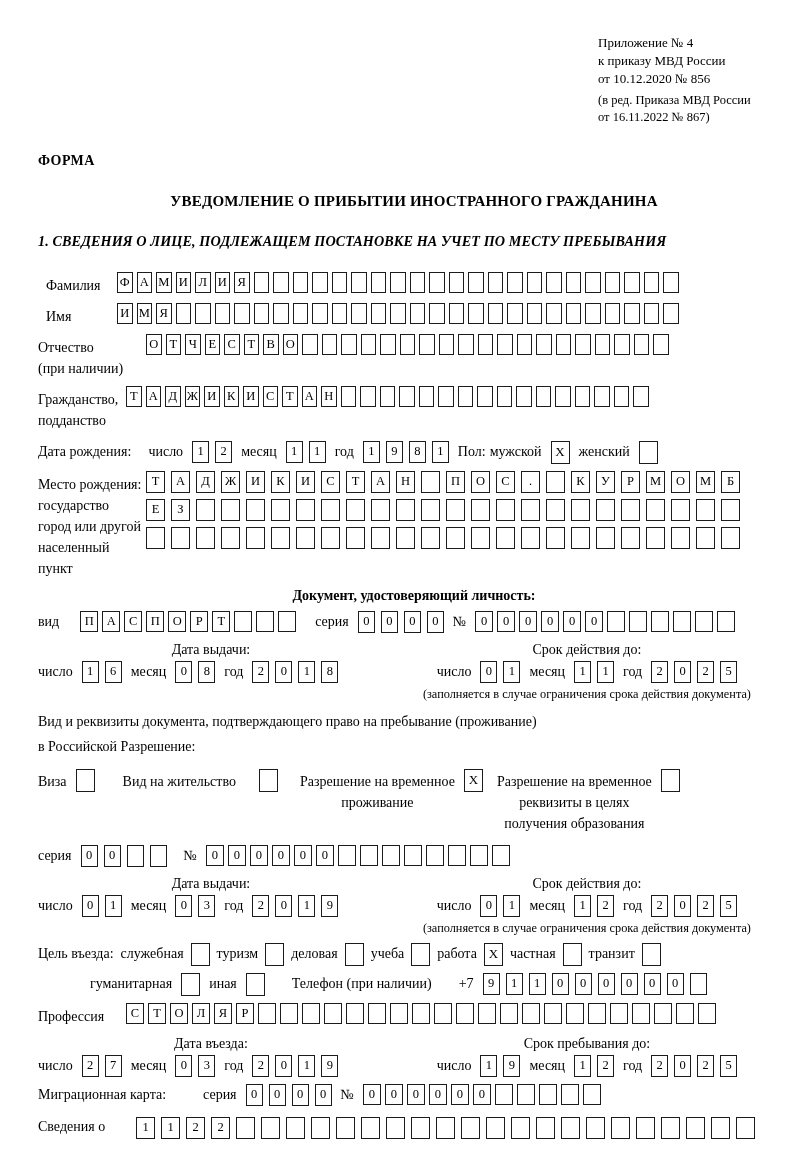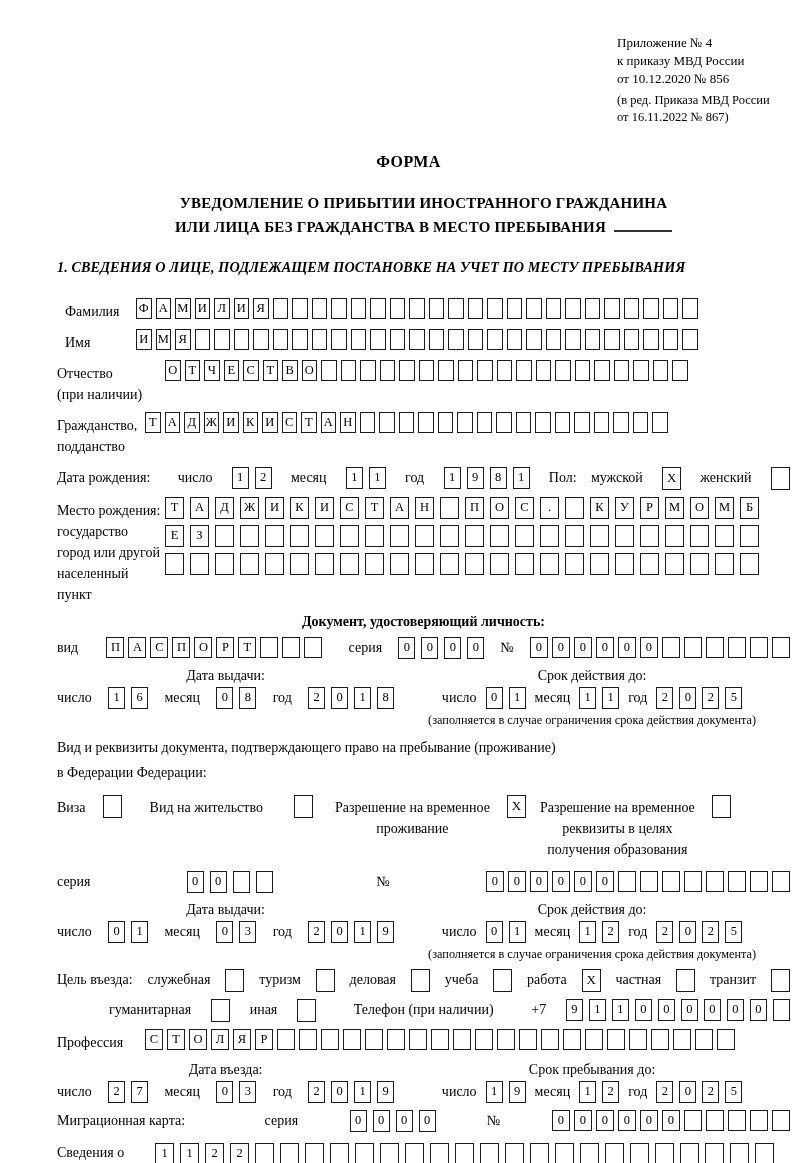--- a/index.html
+++ b/index.html
@@ -5,7 +5,7 @@
   html,body{margin:0;padding:0;background:#fff;}
   body{width:800px;height:1163px;overflow:hidden;color:#000;
        font-family:"Liberation Serif","DejaVu Serif",serif;font-size:14px;}
-  .page{box-sizing:border-box;width:800px;height:1163px;padding:34px 10px 0 57px;position:relative;}
+  .page{box-sizing:border-box;width:800px;height:1163px;padding:34px 10px 0 38px;position:relative;}
 
   
   .hdr{margin-left:560px;width:210px;font-size:13px;line-height:1.4;}

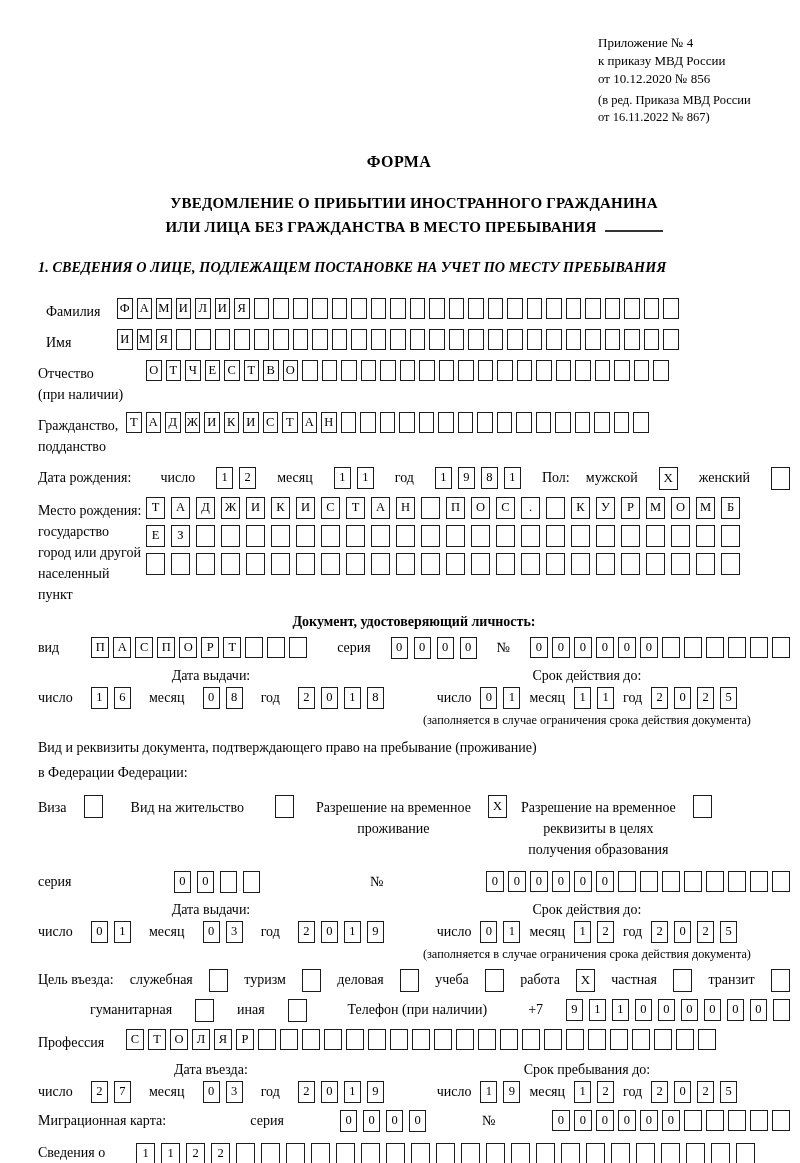--- a/index.html
+++ b/index.html
@@ -10,7 +10,7 @@
   
   .hdr{margin-left:560px;width:210px;font-size:13px;line-height:1.4;}
   .hdr2{margin-top:3px;font-size:12.5px;line-height:1.4;}
-  .forma{font-weight:bold;text-align:center;padding-right:30px;margin-top:26px;font-size:16px;letter-spacing:.4px;}
+  .forma{font-weight:bold;text-align:left;padding-right:30px;margin-top:26px;font-size:14px;letter-spacing:.4px;}
 
   
   .title{text-align:center;font-weight:bold;font-size:15px;line-height:1.6;margin-top:20px;letter-spacing:.2px;}

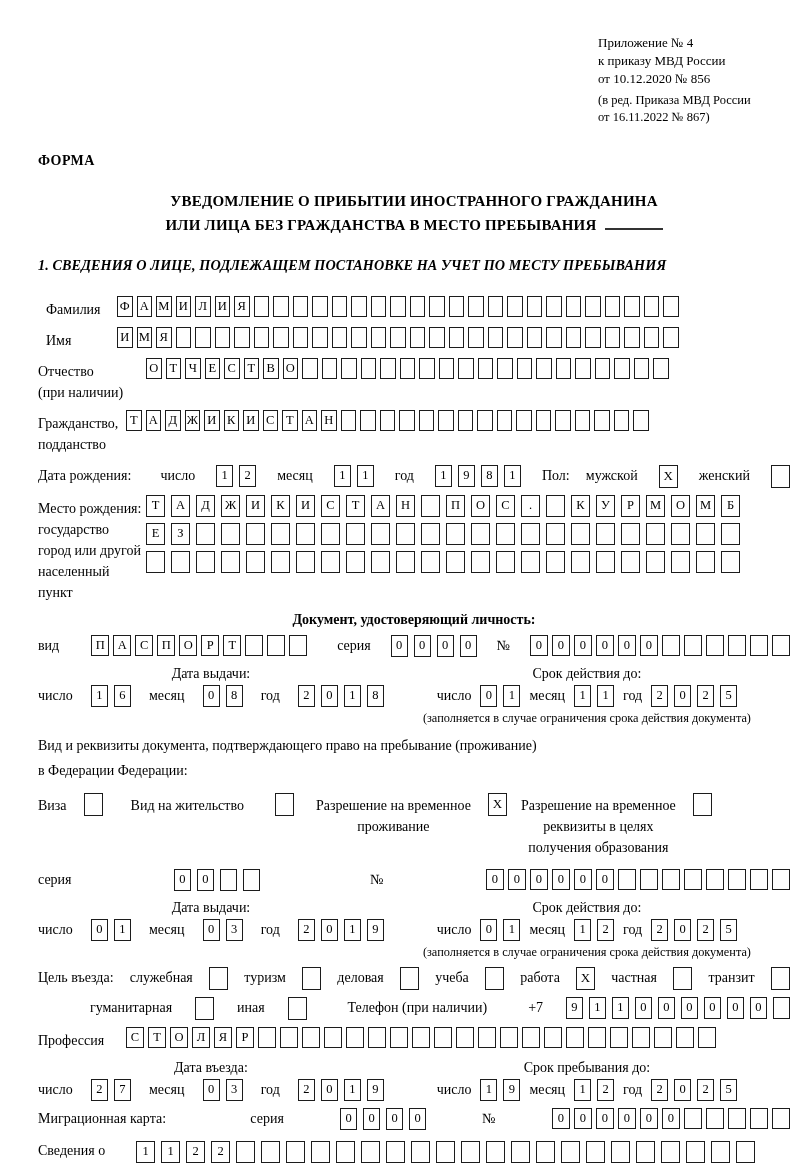--- a/index.html
+++ b/index.html
@@ -70,9 +70,6 @@
 
   <div class="title">
     <div>УВЕДОМЛЕНИЕ О ПРИБЫТИИ ИНОСТРАННОГО ГРАЖДАНИНА</div>
-    <div>
-      <span>ИЛИ ЛИЦА БЕЗ ГРАЖДАНСТВА В МЕСТО ПРЕБЫВАНИЯ</span><span class="blank"></span>
-    </div>
   </div>
 
   <div class="sec">1. СВЕДЕНИЯ О ЛИЦЕ, ПОДЛЕЖАЩЕМ ПОСТАНОВКЕ НА УЧЕТ ПО МЕСТУ ПРЕБЫВАНИЯ</div>

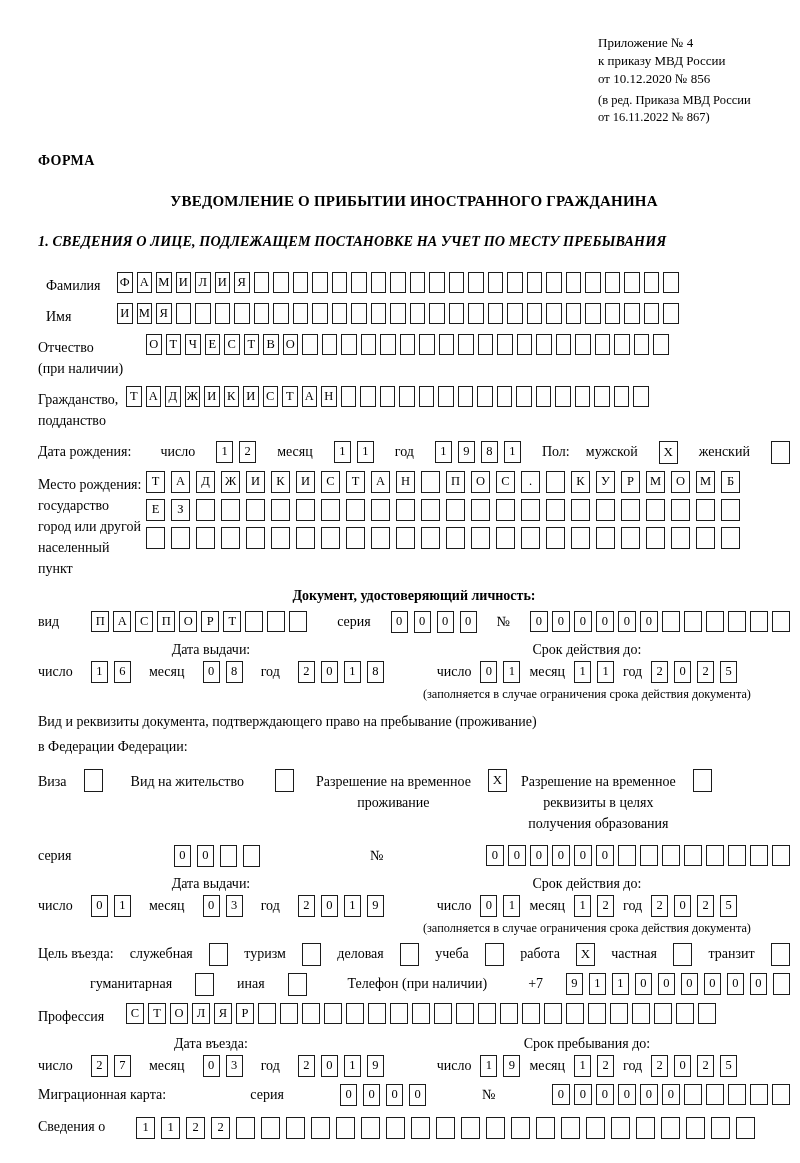--- a/index.html
+++ b/index.html
@@ -21,7 +21,7 @@
   
   .form{margin-top:22px;display:flex;flex-direction:column;gap:7px;}
   .row{display:flex;align-items:flex-start;}
-  .inline{display:flex;align-items:center;flex-wrap:nowrap;gap:9px;justify-content:space-between;}
+  .inline{display:flex;align-items:center;flex-wrap:nowrap;gap:9px;}
   .lbl{flex:0 0 auto;padding-top:3px;line-height:1.5;}
   .w72{width:71px;margin-left:8px;}
   .w88{width:88px;}

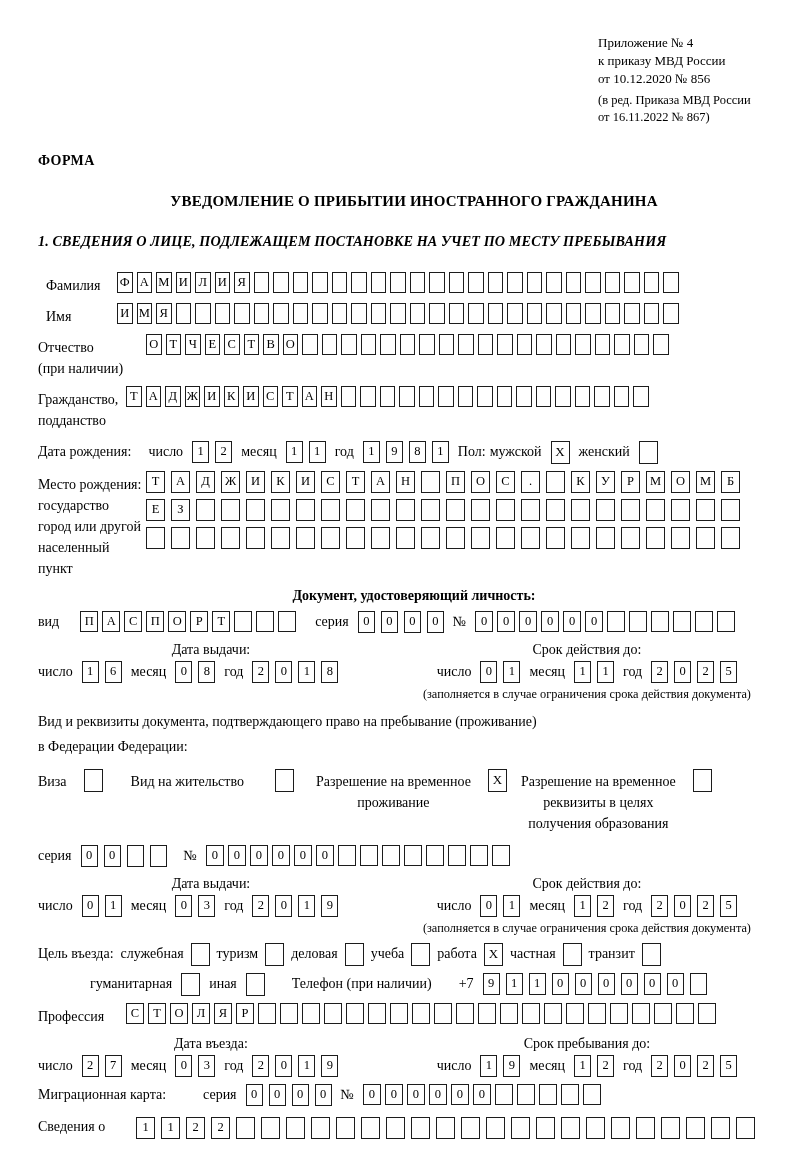--- a/index.html
+++ b/index.html
@@ -427,7 +427,7 @@
 
     <div style="line-height:1.8;">
       <div>Вид и реквизиты документа, подтверждающего право на пребывание (проживание)</div>
-      <div>в Федерации Федерации:</div>
+      <div>в Российской Разрешение:</div>
     </div>
 
     <div class="opts">

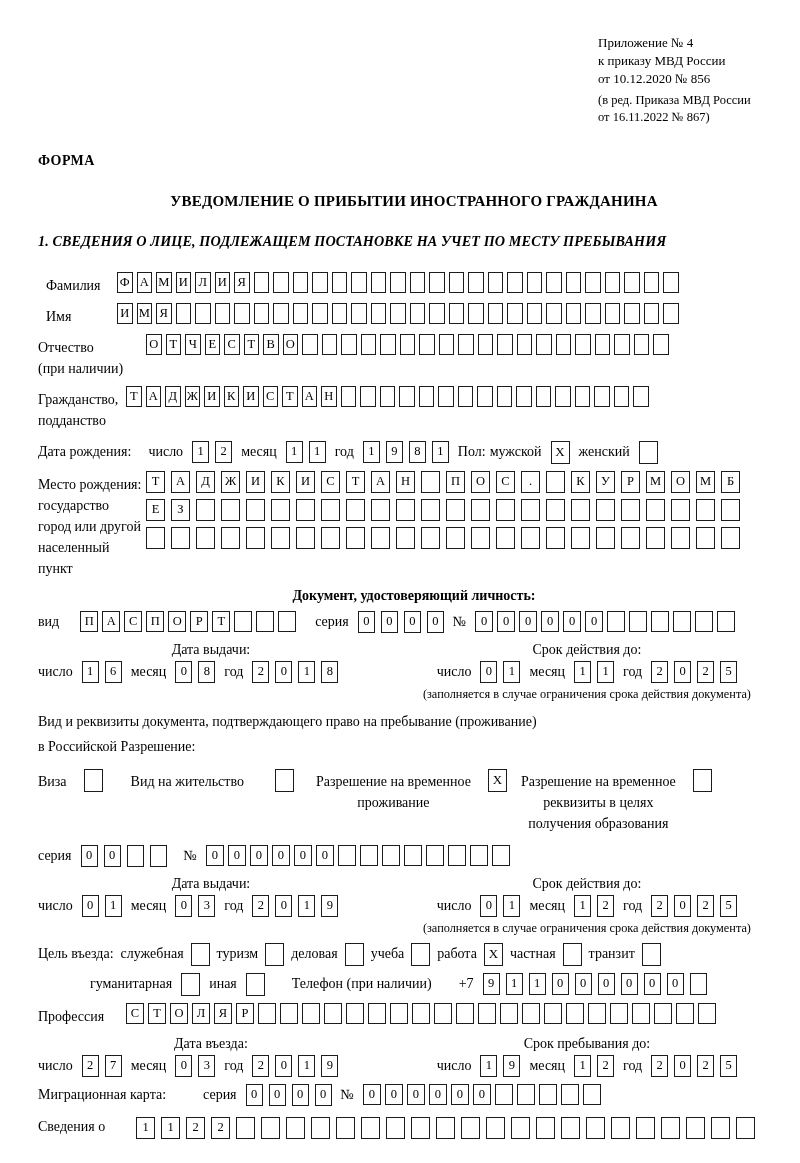--- a/index.html
+++ b/index.html
@@ -48,7 +48,7 @@
   .note{font-size:12.3px;text-align:center;margin-top:4px;}
 
   .opts{display:flex;align-items:flex-start;gap:14px;margin-top:2px;}
-  .opt{display:flex;align-items:flex-start;gap:17px;}
+  .opt{display:flex;align-items:flex-start;gap:9px;}
   .opt-lbl{text-align:center;line-height:1.5;padding-top:3px;}
   .opt .cells{margin-top:1px;}
 </style>

